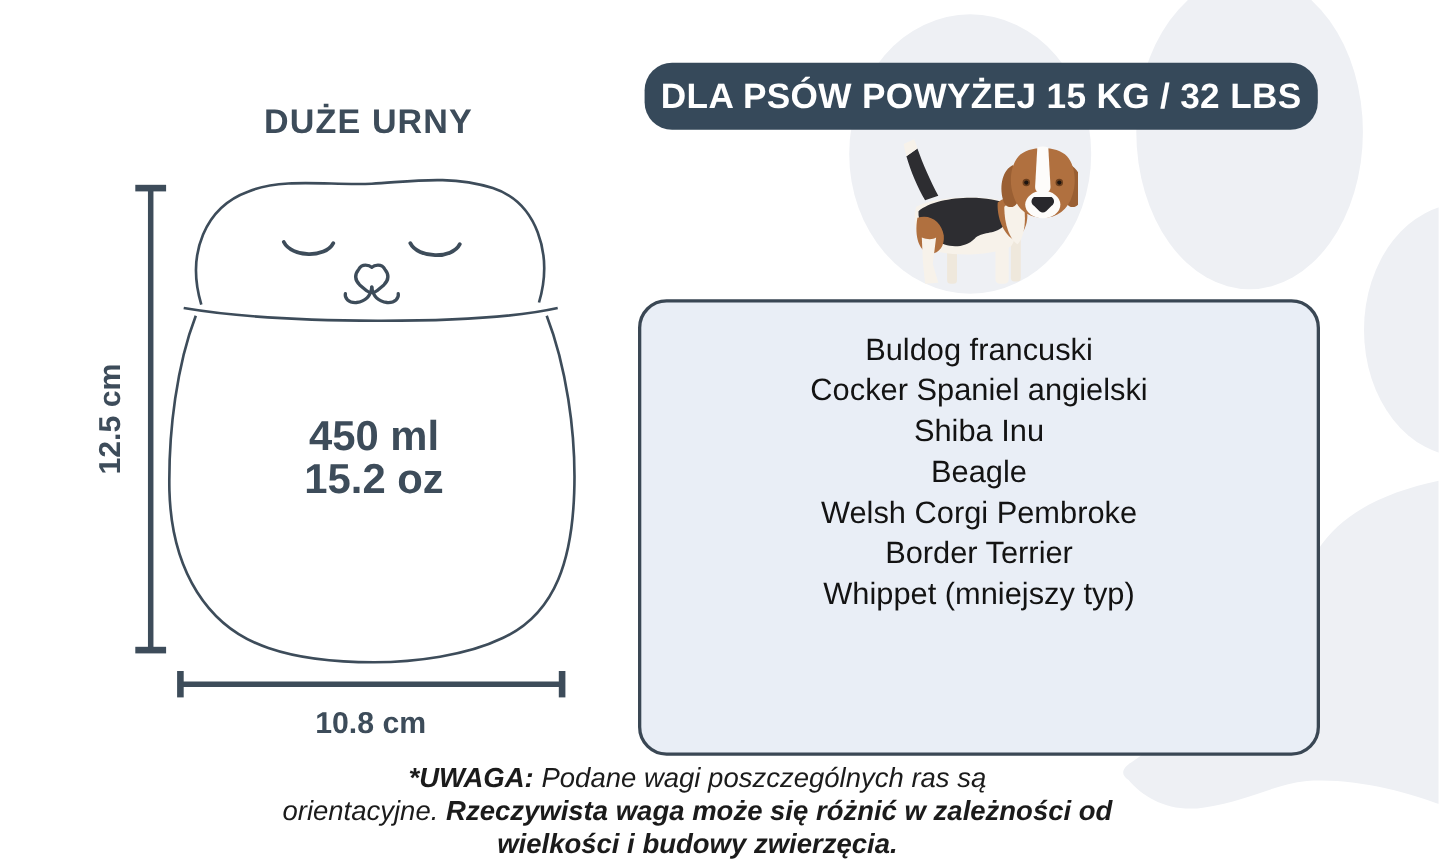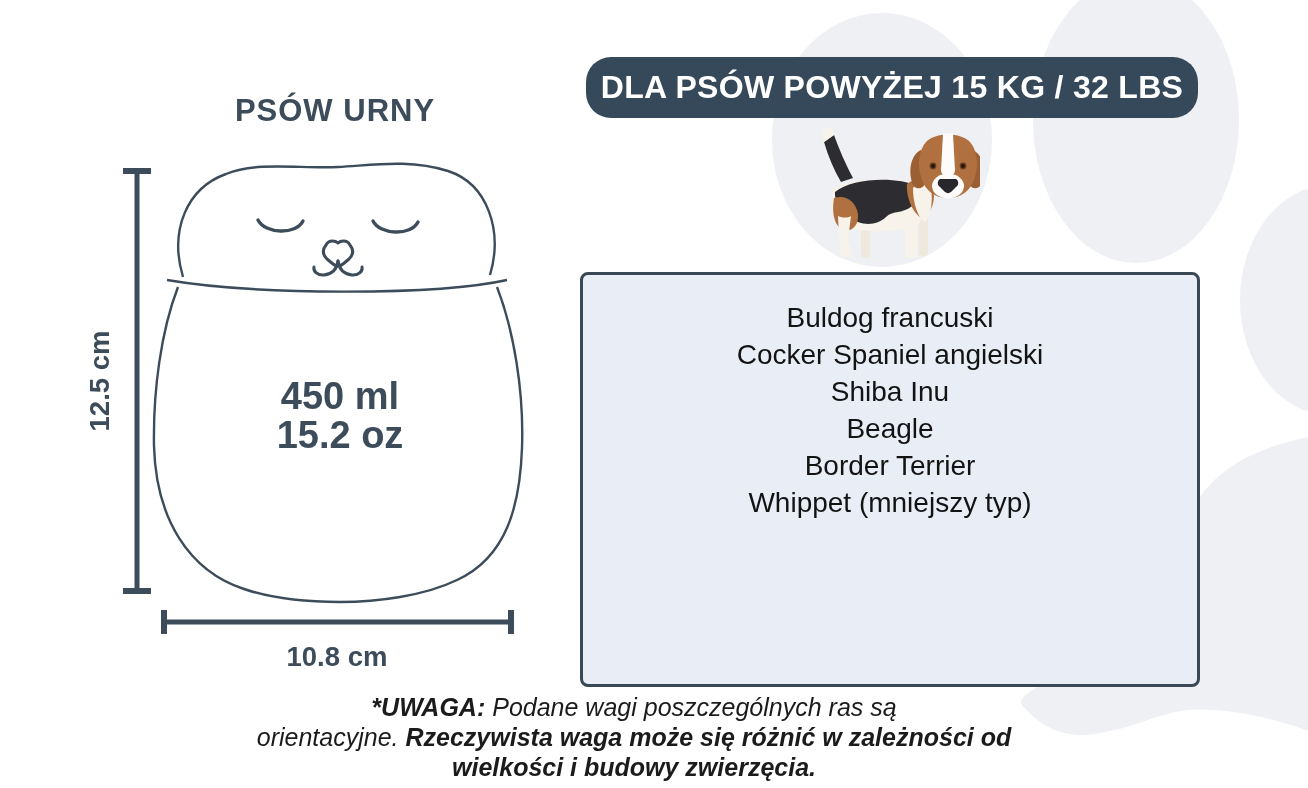--- a/index.html
+++ b/index.html
@@ -68,7 +68,7 @@
     </g>
   </svg>
 
-  <div class="page-title">PSÓW URNY</div>
+  <div class="page-title">DUŻE URNY</div>
 
   <svg class="layer" style="z-index:2" viewBox="0 0 1308 788">
     <g fill="none" stroke="#3D4C5A">

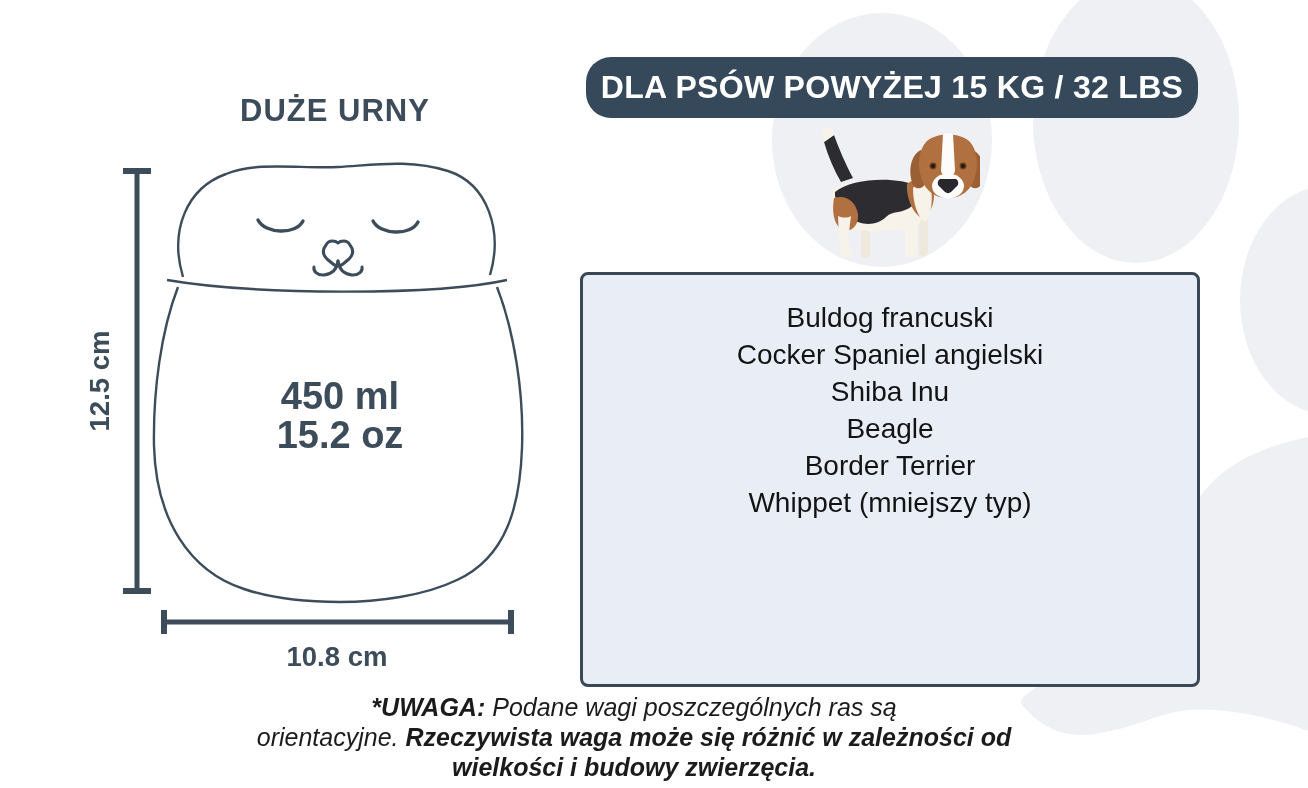--- a/index.html
+++ b/index.html
@@ -32,7 +32,7 @@
   .breed-box{
     position:absolute;left:580px;top:272px;width:620px;height:415px;
     box-sizing:border-box;
-    background:#E9EEF6;border:3px solid #3A4754;border-radius:8px;
+    background:#E9EEF6;border:3px solid #3A4754;border-radius:26px;
     padding-top:24px;z-index:3;
   }
   .breed-row{

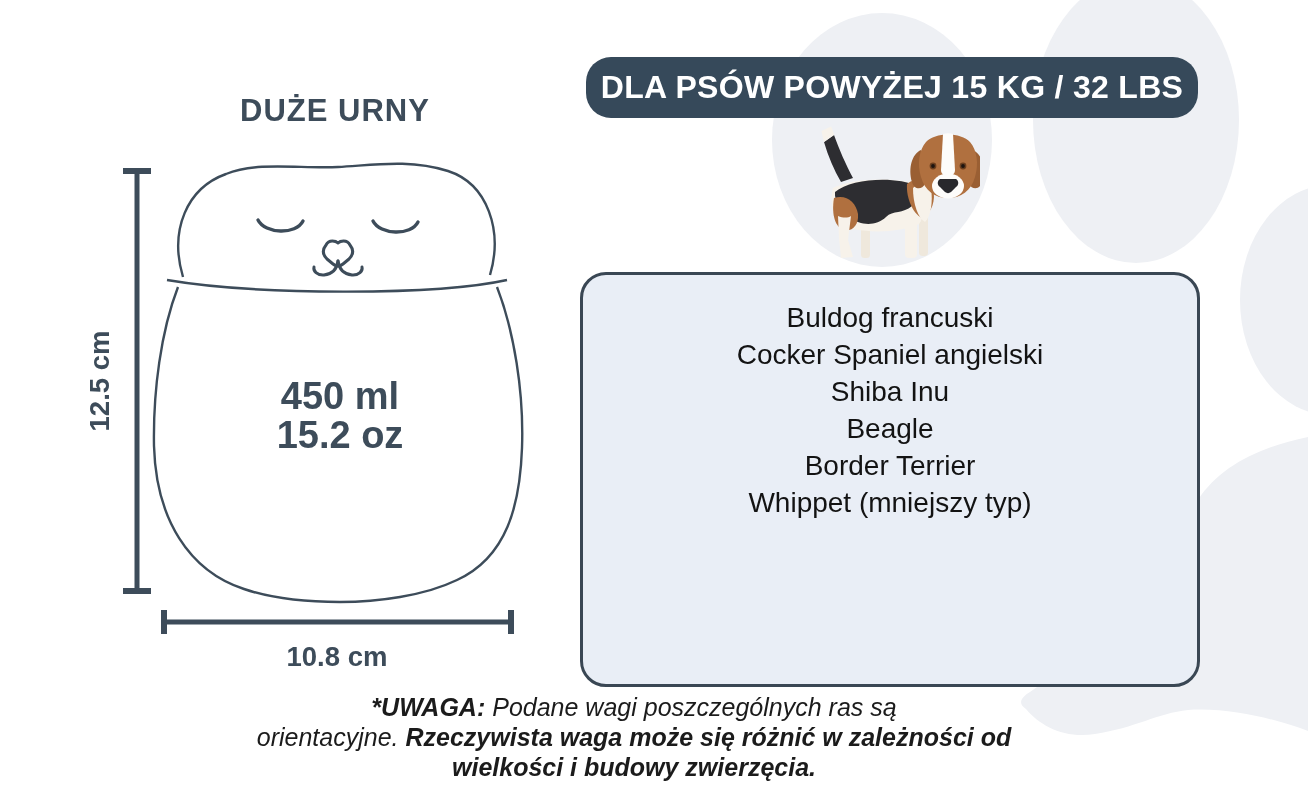--- a/index.html
+++ b/index.html
@@ -145,6 +145,7 @@
     <div class="breed-row">Cocker Spaniel angielski</div>
     <div class="breed-row">Shiba Inu</div>
     <div class="breed-row">Beagle</div>
+    <div class="breed-row">Welsh Corgi Pembroke</div>
     <div class="breed-row">Border Terrier</div>
     <div class="breed-row">Whippet (mniejszy typ)</div>
   </div>

